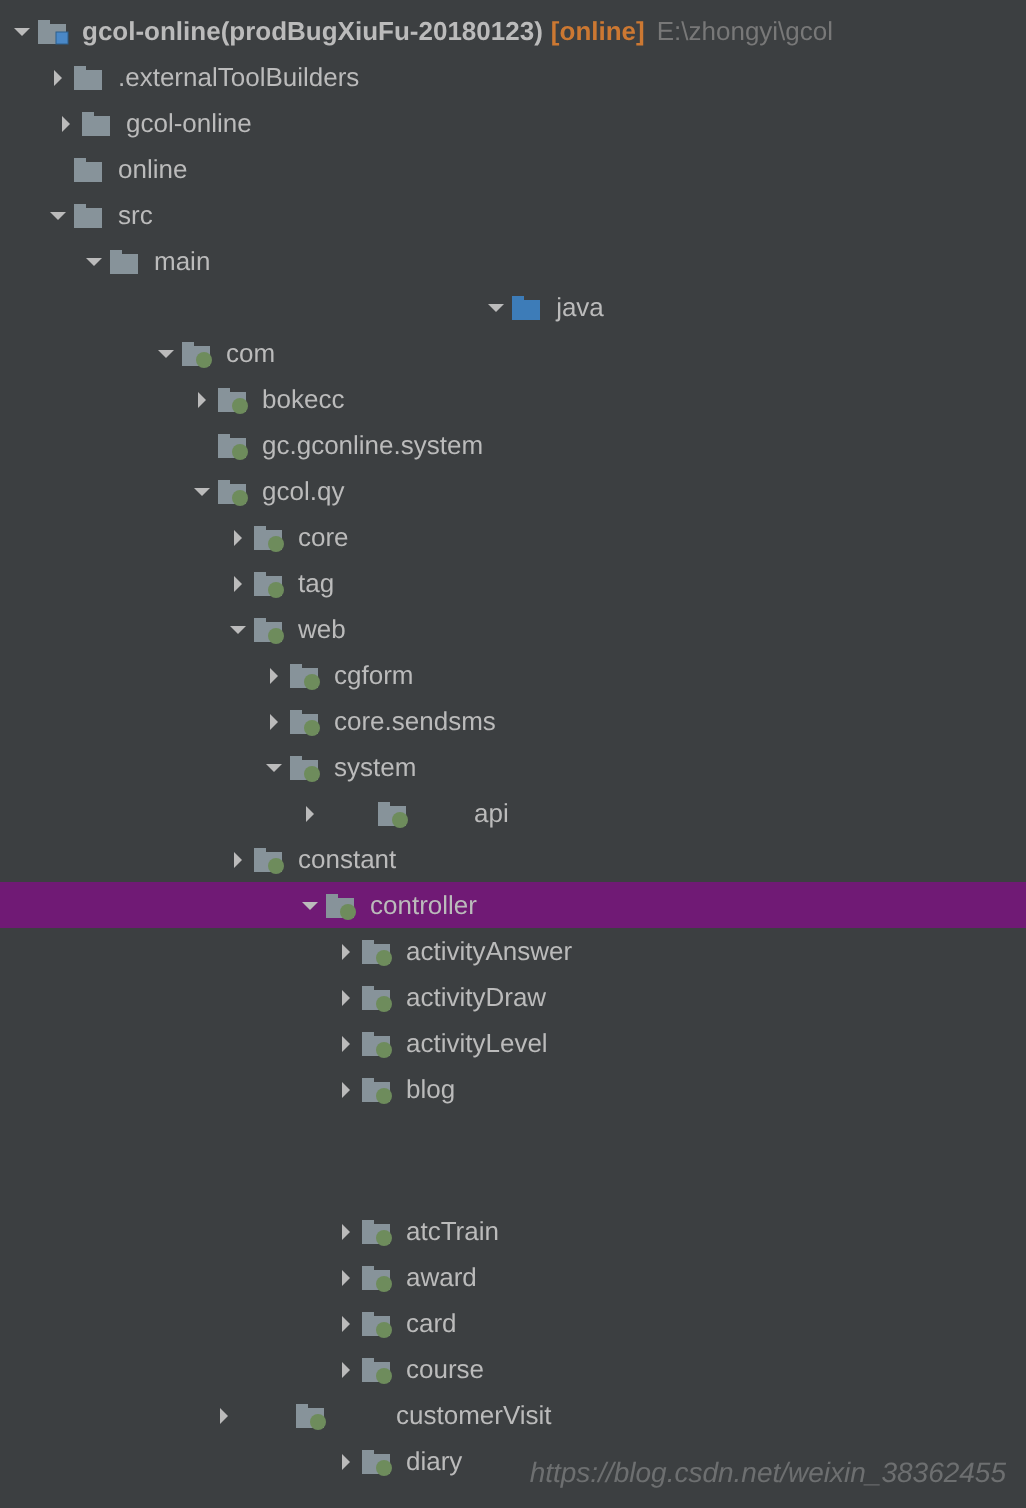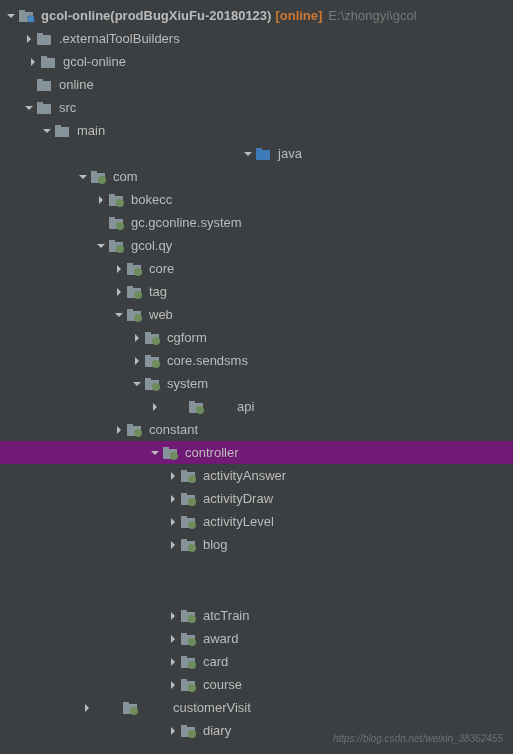--- a/index.html
+++ b/index.html
@@ -469,7 +469,7 @@
       </span>
       <span class="label">course</span>
     </div>
-    <div class="tree-row" style="padding-left: 80px; gap: 28px;">
+    <div class="tree-row" style="padding-left: 105px; gap: 28px;">
       <span class="arrow">
         <svg width="10" height="10" viewBox="0 0 10 10">
           <path d="M3 1 L7 5 L3 9 Z" fill="#bbbbbb"></path>

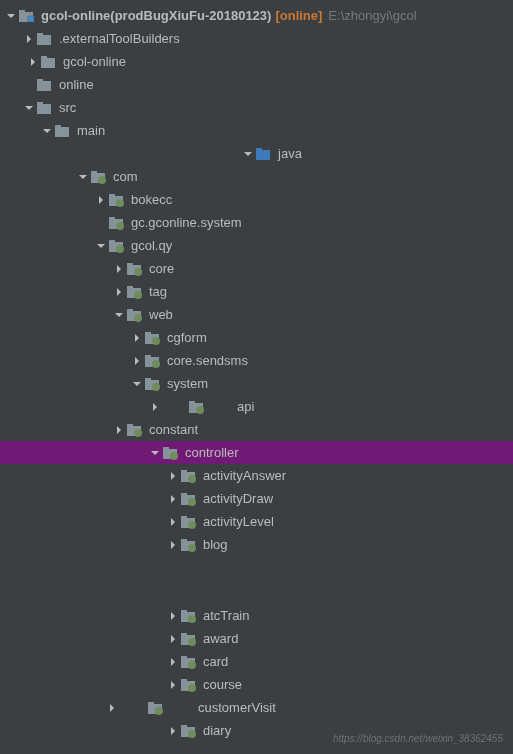--- a/index.html
+++ b/index.html
@@ -51,7 +51,7 @@
       bottom: 10px;
       right: 10px;
       color: rgba(200,200,200,0.35);
-      font-size: 10px;
+      font-size: 14px;
       font-style: italic;
       pointer-events: none;
       text-align: right;

